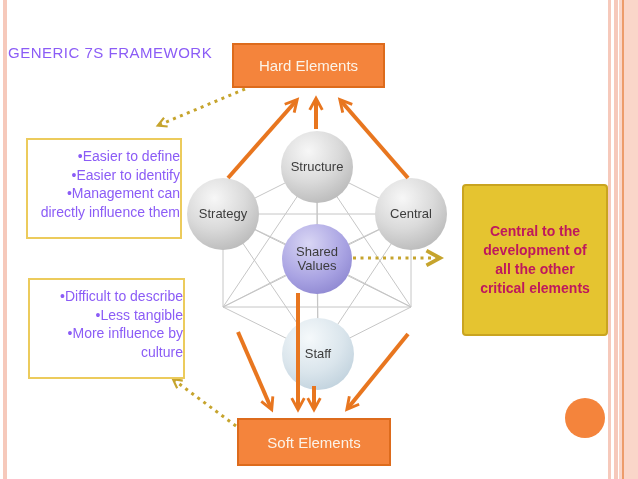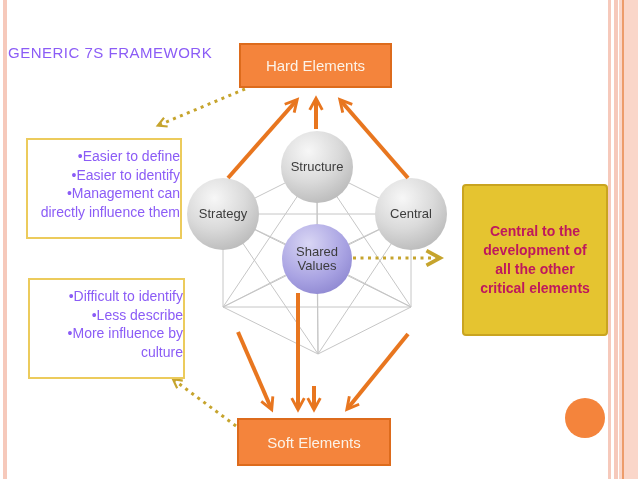--- a/index.html
+++ b/index.html
@@ -39,7 +39,7 @@
   .obox{position:absolute;background:var(--accent-orange,#F4843C);
         border:2px solid #DD6B1C;z-index:4;display:flex;align-items:center;
         justify-content:center;color:#FCF3E8;font-size:15px;}
-  .obox.hard{left:239px;top:43px;width:149px;height:41px;align-items:center;}
+  .obox.hard{left:232px;top:43px;width:149px;height:41px;align-items:center;}
   .obox.soft{left:237px;top:418px;width:150px;height:44px;}
 
   

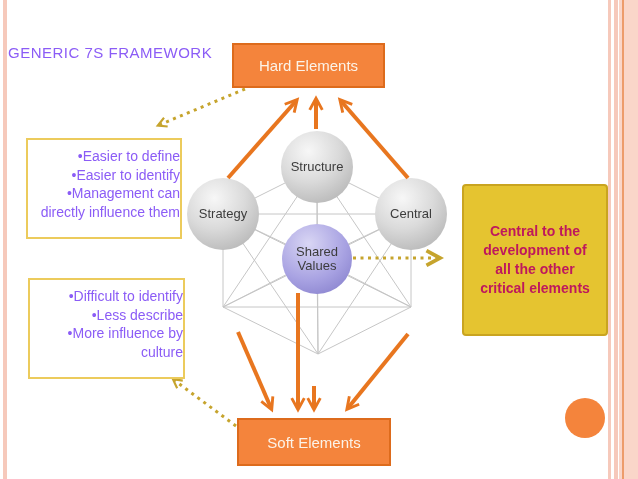--- a/index.html
+++ b/index.html
@@ -159,7 +159,7 @@
   </div>
 
   <div class="note n2">
-    <div>•Difficult to identify</div>
+    <div>•Difficult to describe</div>
     <div>•Less describe</div>
     <div>•More influence by culture</div>
   </div>

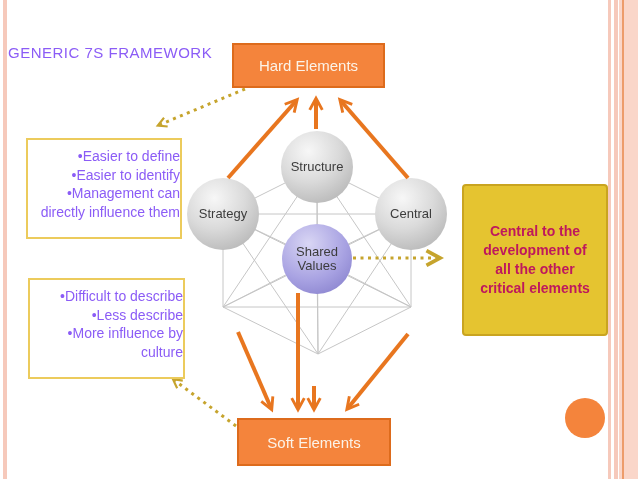--- a/index.html
+++ b/index.html
@@ -160,7 +160,7 @@
 
   <div class="note n2">
     <div>•Difficult to describe</div>
-    <div>•Less describe</div>
+    <div>•Less tangible</div>
     <div>•More influence by culture</div>
   </div>
 

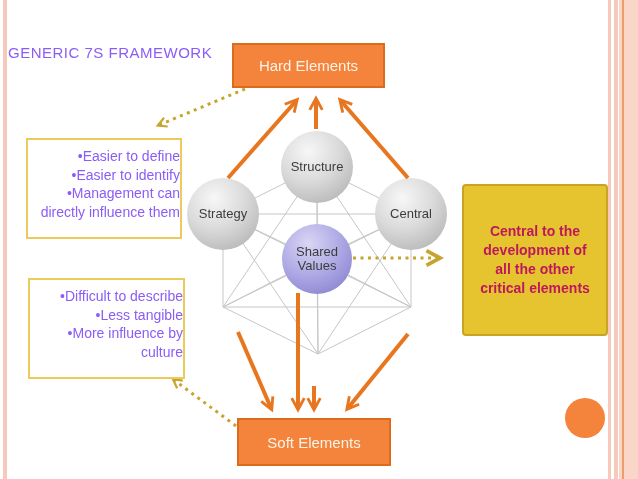--- a/index.html
+++ b/index.html
@@ -112,6 +112,9 @@
   <div class="node purple" style="left:282px;top:224px;width:70px;height:70px;">
       <span>Shared Values</span>
     </div>
+  <div class="node blue" style="left:282px;top:318px;">
+      <span>Staff</span>
+    </div>
 
   <svg class="layer arrows" width="638" height="479">
     <defs>

